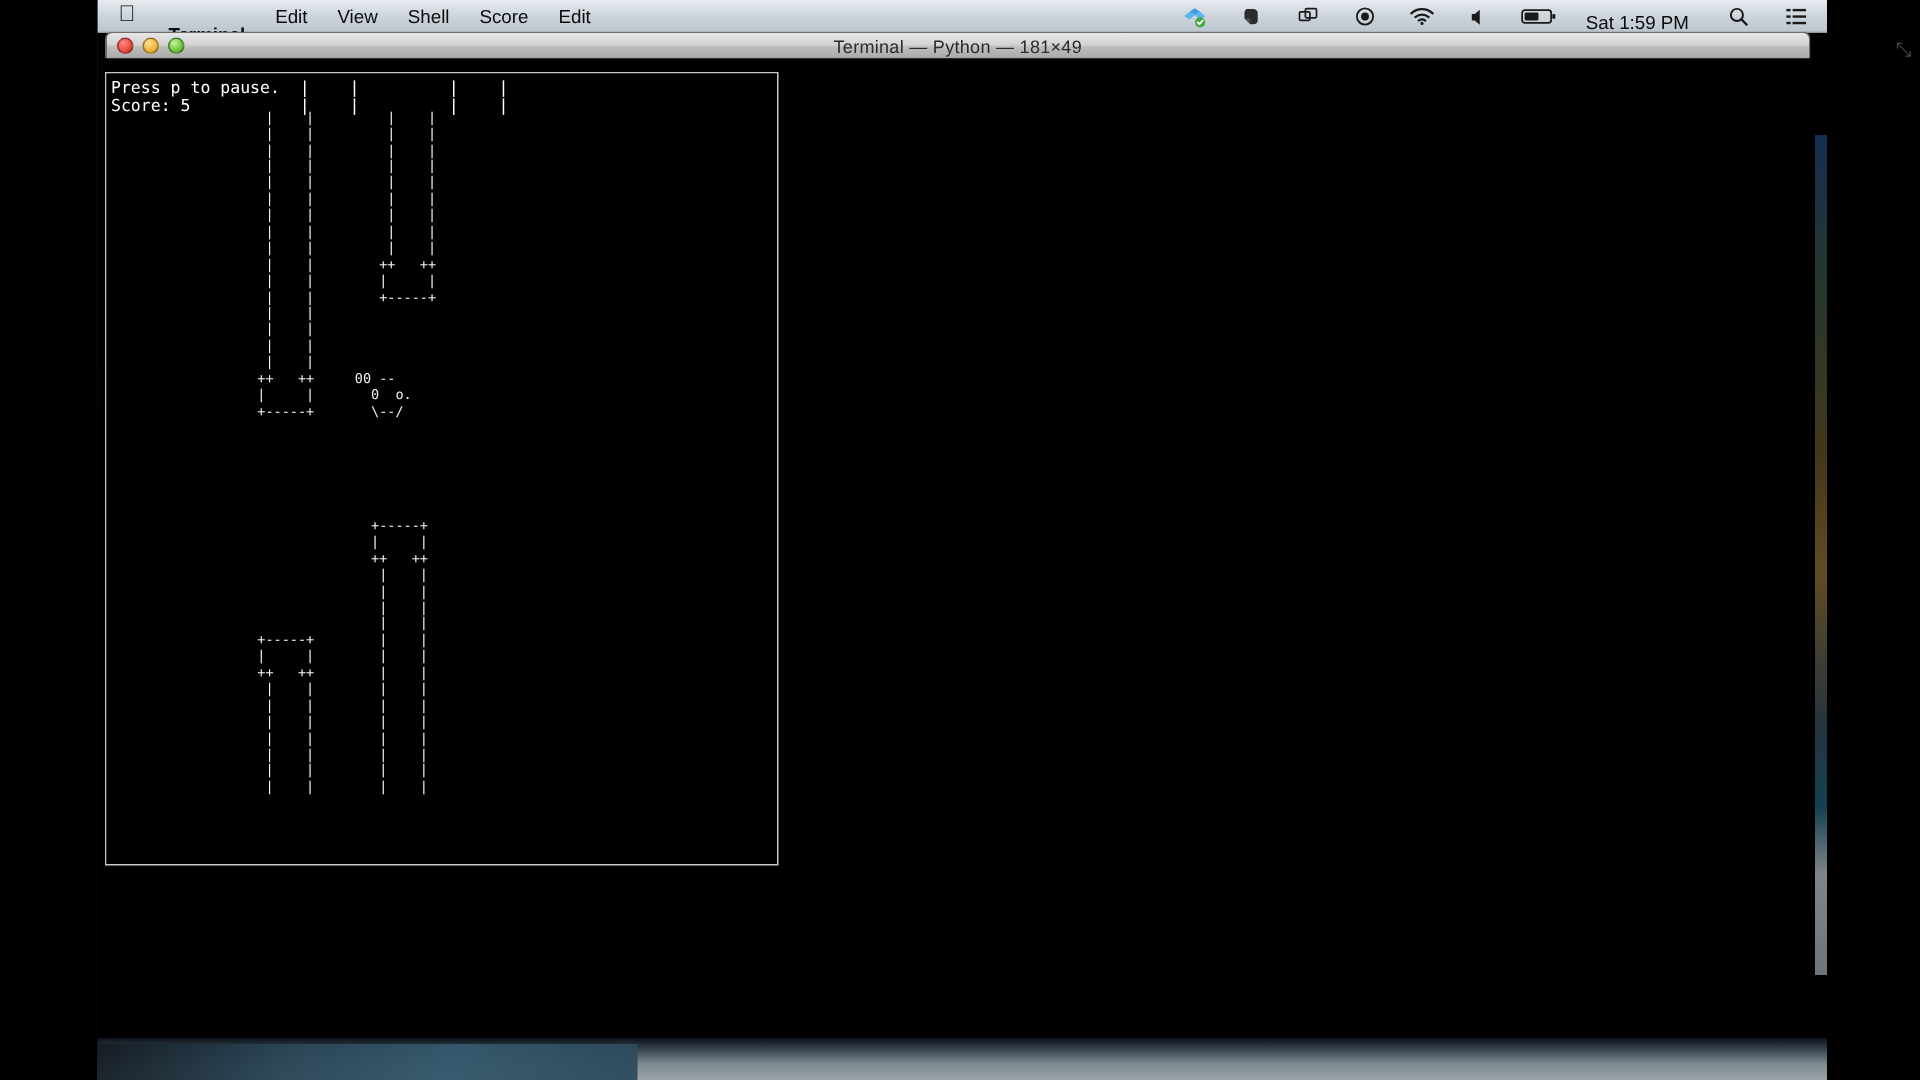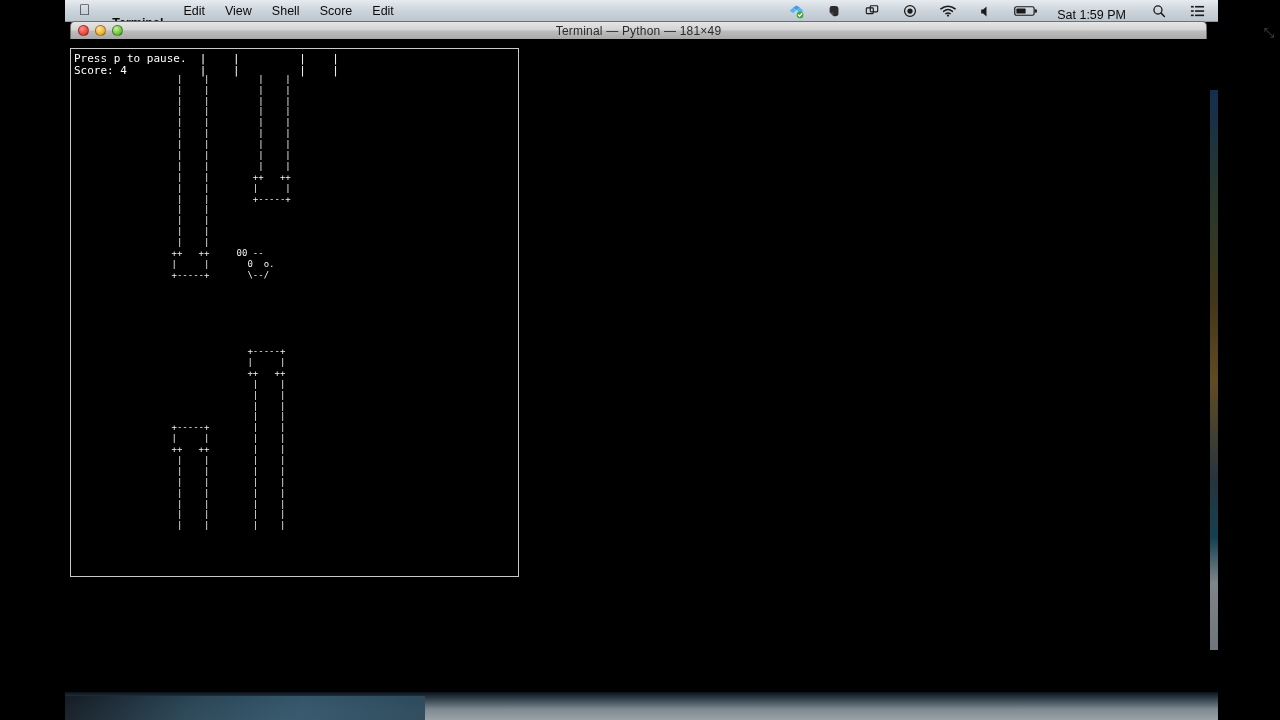--- a/index.html
+++ b/index.html
@@ -213,7 +213,7 @@
   <div id="termframe">
     <div id="termscreen">
       <div id="grid"><div class="row"></div><div class="row"></div><div class="row">                   |    |         |    |</div><div class="row">                   |    |         |    |</div><div class="row">                   |    |         |    |</div><div class="row">                   |    |         |    |</div><div class="row">                   |    |         |    |</div><div class="row">                   |    |         |    |</div><div class="row">                   |    |         |    |</div><div class="row">                   |    |         |    |</div><div class="row">                   |    |         |    |</div><div class="row">                   |    |        ++   ++</div><div class="row">                   |    |        |     |</div><div class="row">                   |    |        +-----+</div><div class="row">                   |    |</div><div class="row">                   |    |</div><div class="row">                   |    |</div><div class="row">                   |    |</div><div class="row">                  ++   ++     00 --</div><div class="row">                  |     |       0  o.</div><div class="row">                  +-----+       \--/</div><div class="row"></div><div class="row"></div><div class="row"></div><div class="row"></div><div class="row"></div><div class="row"></div><div class="row">                                +-----+</div><div class="row">                                |     |</div><div class="row">                                ++   ++</div><div class="row">                                 |    |</div><div class="row">                                 |    |</div><div class="row">                                 |    |</div><div class="row">                                 |    |</div><div class="row">                  +-----+        |    |</div><div class="row">                  |     |        |    |</div><div class="row">                  ++   ++        |    |</div><div class="row">                   |    |        |    |</div><div class="row">                   |    |        |    |</div><div class="row">                   |    |        |    |</div><div class="row">                   |    |        |    |</div><div class="row">                   |    |        |    |</div><div class="row">                   |    |        |    |</div><div class="row">                   |    |        |    |</div></div>
-      <div id="overlay-hud"><div>Press p to pause.  |    |         |    |</div><div>Score: 4           |    |         |    |</div></div>
+      <div id="overlay-hud"><div>Press p to pause.  |    |         |    |</div><div>Score: 5           |    |         |    |</div></div>
     </div>
   </div>
 

